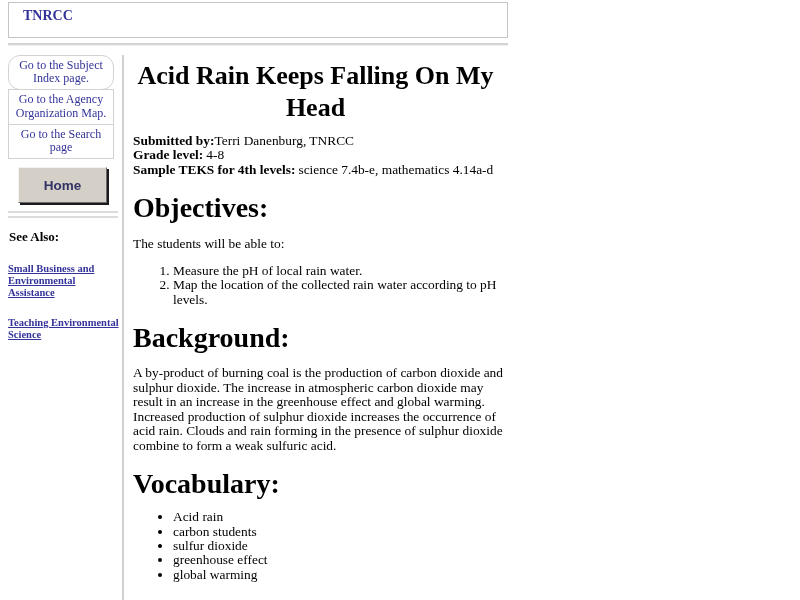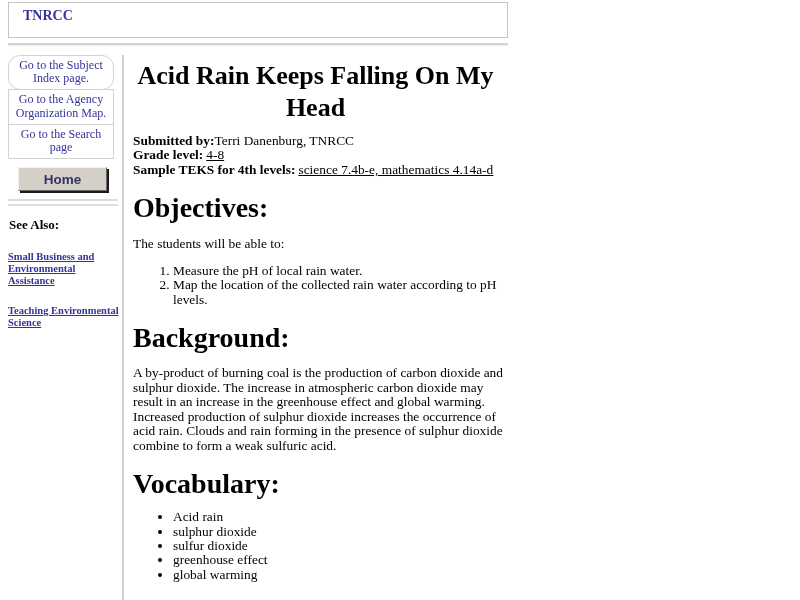--- a/index.html
+++ b/index.html
@@ -97,7 +97,7 @@
   }
   .meta-line { margin: 0; }
   .meta-line b { font-weight: bold; }
-  .meta-line .gap { margin-left: 3px; text-decoration: underline; }
+  .meta-line .gap { margin-left: 3px; }
   .main h2 {
     font-size: 28px; font-weight: bold;
     margin: 16px 0 0 0;

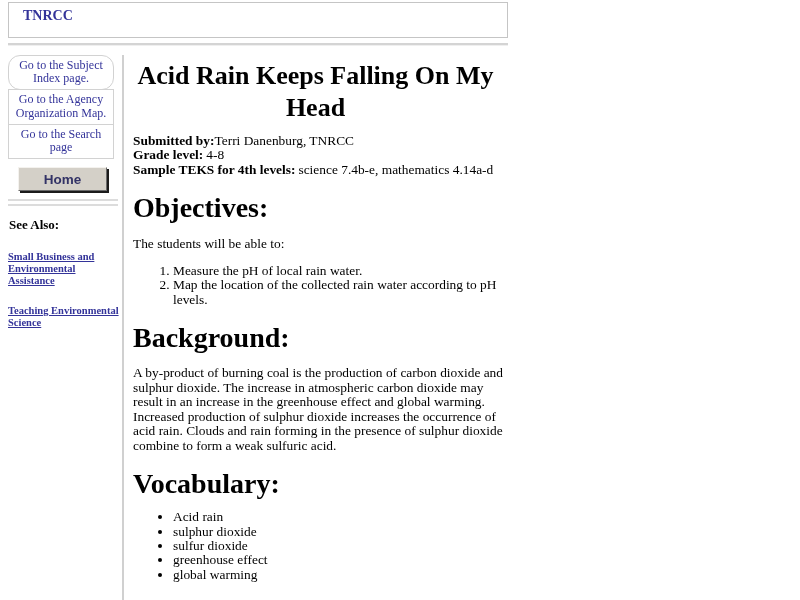--- a/index.html
+++ b/index.html
@@ -56,7 +56,7 @@
   .home-btn {
     display: block;
     margin: 8px 0 0 10px;
-    width: 89px; height: 24px;
+    width: 89px; height: 36px;
     background: var(--button_face, #d4d0c8);
     border: 1px solid;
     border-color: #f4f2ee #6a6a6a #6a6a6a #f4f2ee;

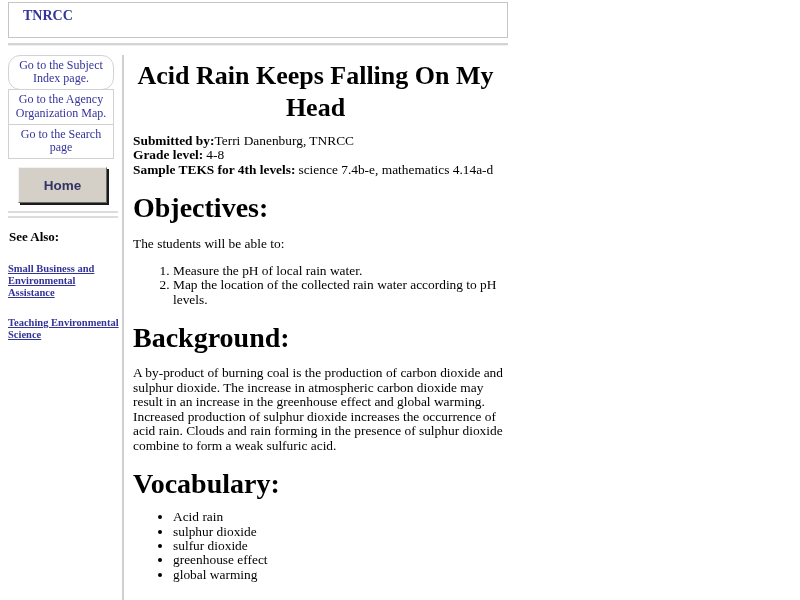--- a/index.html
+++ b/index.html
@@ -172,7 +172,7 @@
 
       <ul>
           <li>Acid rain</li>
-          <li>sulphur dioxide</li>
+          <li>carbon students</li>
           <li>sulfur dioxide</li>
           <li>greenhouse effect</li>
           <li>global warming</li>

